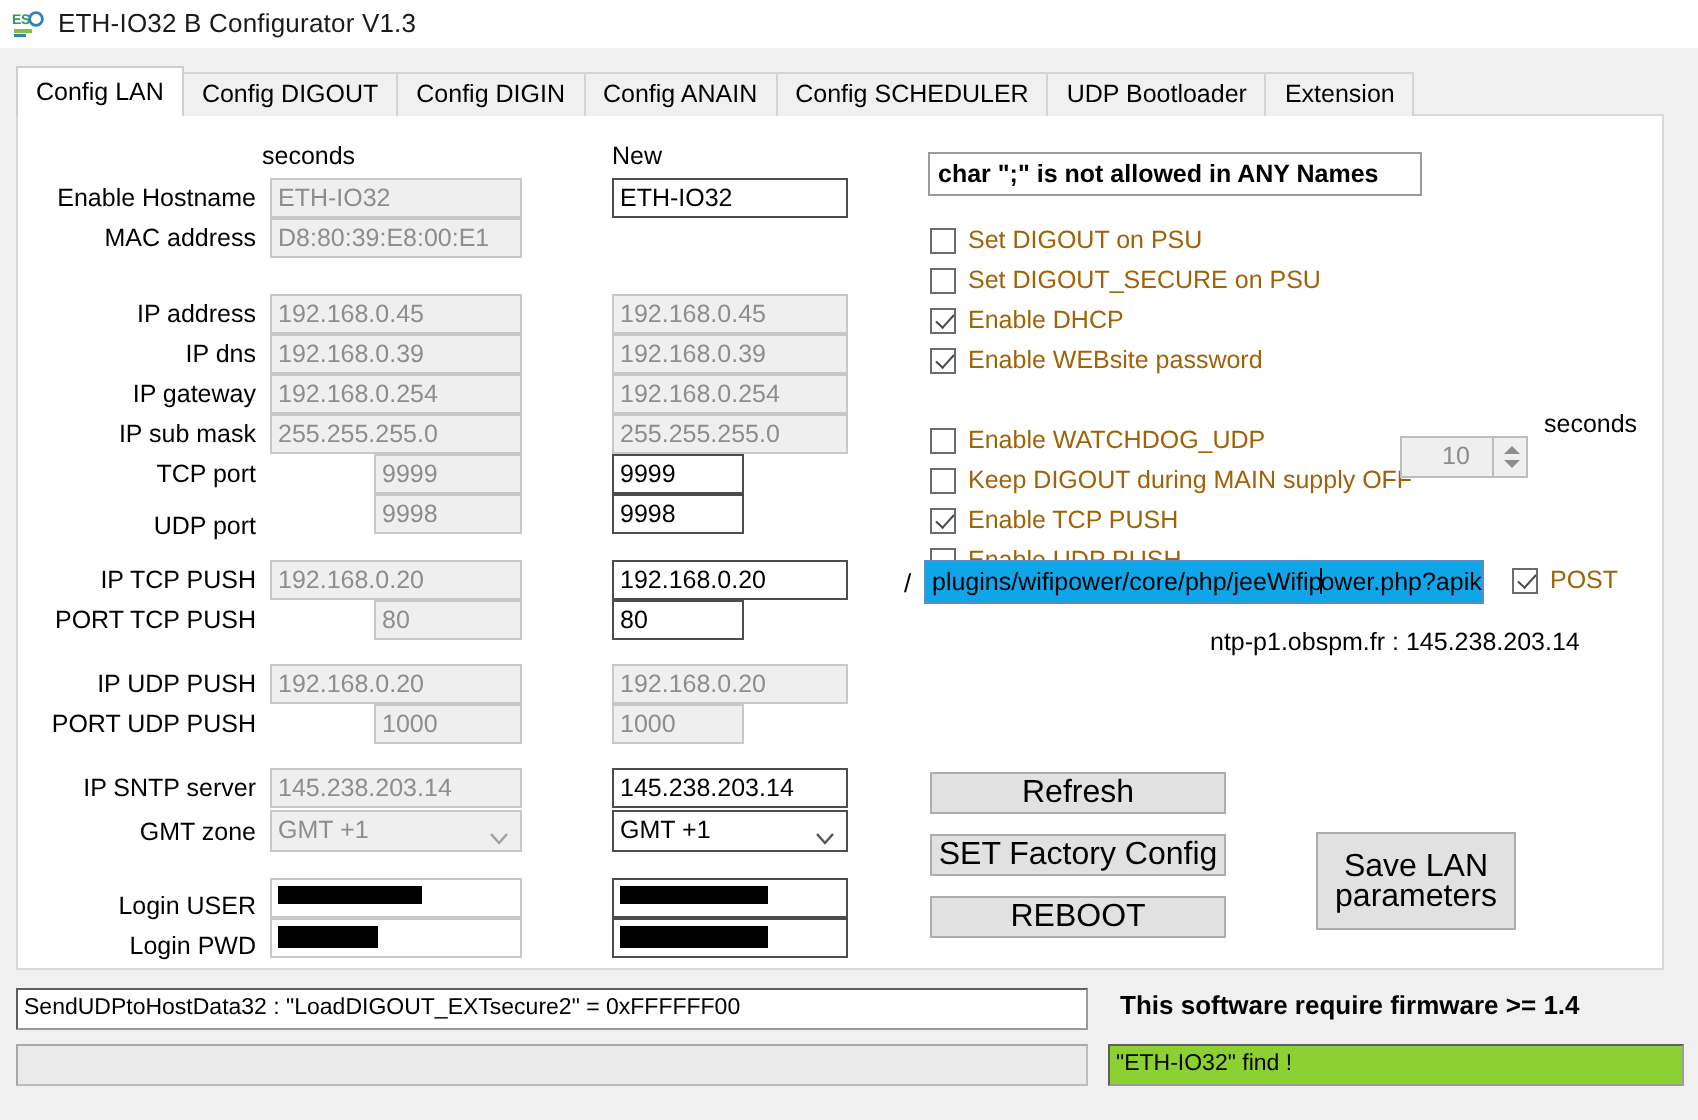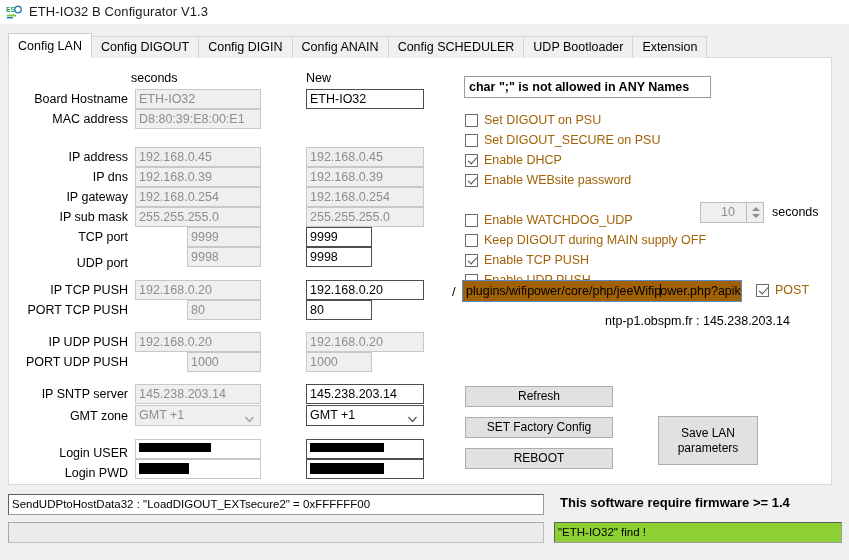--- a/index.html
+++ b/index.html
@@ -322,7 +322,7 @@
   <div class="hdr" style="left:122px; top:13px;">seconds</div>
   <div class="hdr" style="left:297px; top:13px;">New</div>
 
-  <div class="lbl" style="left:0px; top:34px; width:119px;">Board Hostname</div>
+  <div class="lbl" style="left:0px; top:34px; width:119px;">Enable Hostname</div>
   <div class="lbl" style="left:0px; top:54px; width:119px;">MAC address</div>
   <div class="lbl" style="left:0px; top:92px; width:119px;">IP address</div>
   <div class="lbl" style="left:0px; top:112px; width:119px;">IP dns</div>

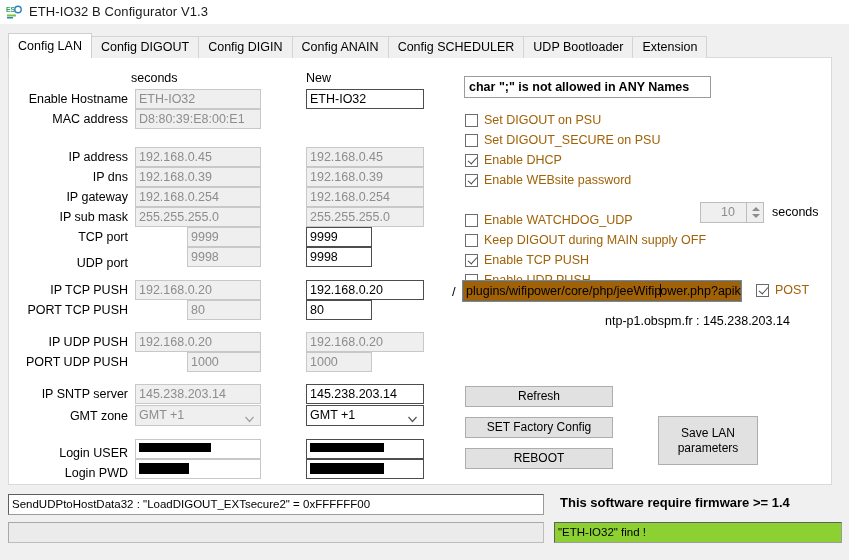--- a/index.html
+++ b/index.html
@@ -437,7 +437,7 @@
     <span>Enable UDP PUSH</span>
   </div>
 
-  <div id="spin" style="left:691px; top:144px; width:64px;padding-left:20px;">
+  <div id="spin" style="left:691px; top:160px; width:64px;padding-left:20px;">
     <span>10</span>
     <span class="arrows">
       <span class="tri up"></span>

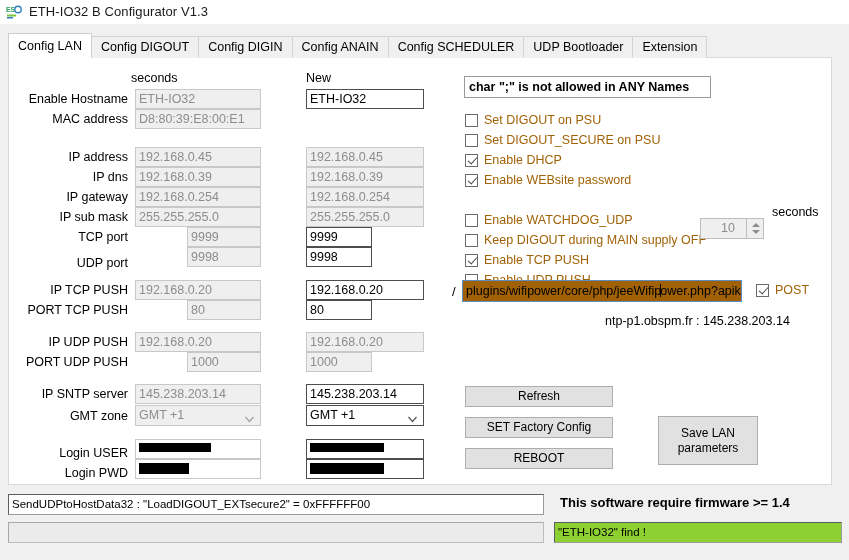--- a/index.html
+++ b/index.html
@@ -110,7 +110,7 @@
   }
   .fld.focused {
     border: 1px solid #5a8ec4;
-    background: #a16207;
+    background: #0ea5e9;
     color: #000;
   }
   .fld.redact { background:#fff; border:1px solid #c8c8c8; }

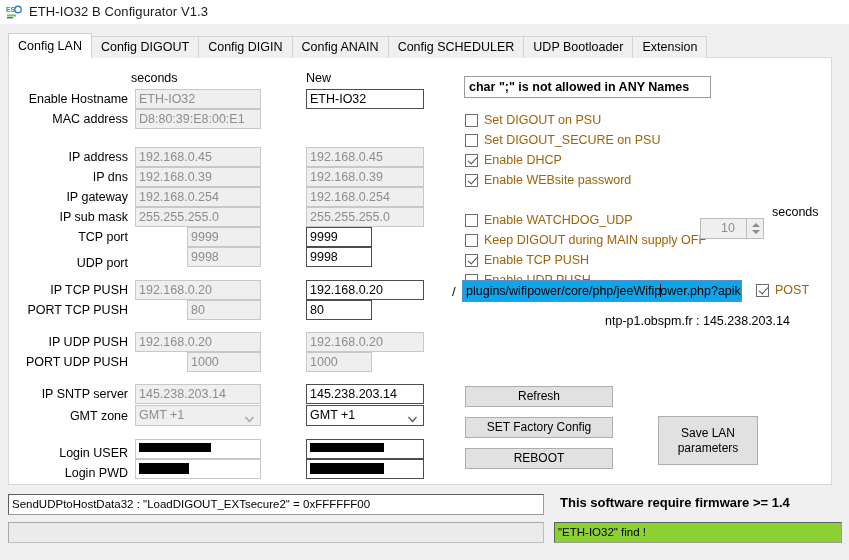--- a/index.html
+++ b/index.html
@@ -219,7 +219,7 @@
     position: absolute;
     background: #e1e1e1;
     border: 1px solid #adadad;
-    font-size: 12px;
+    font-size: 16px;
     color: #000;
     display: flex;
     align-items: center;

